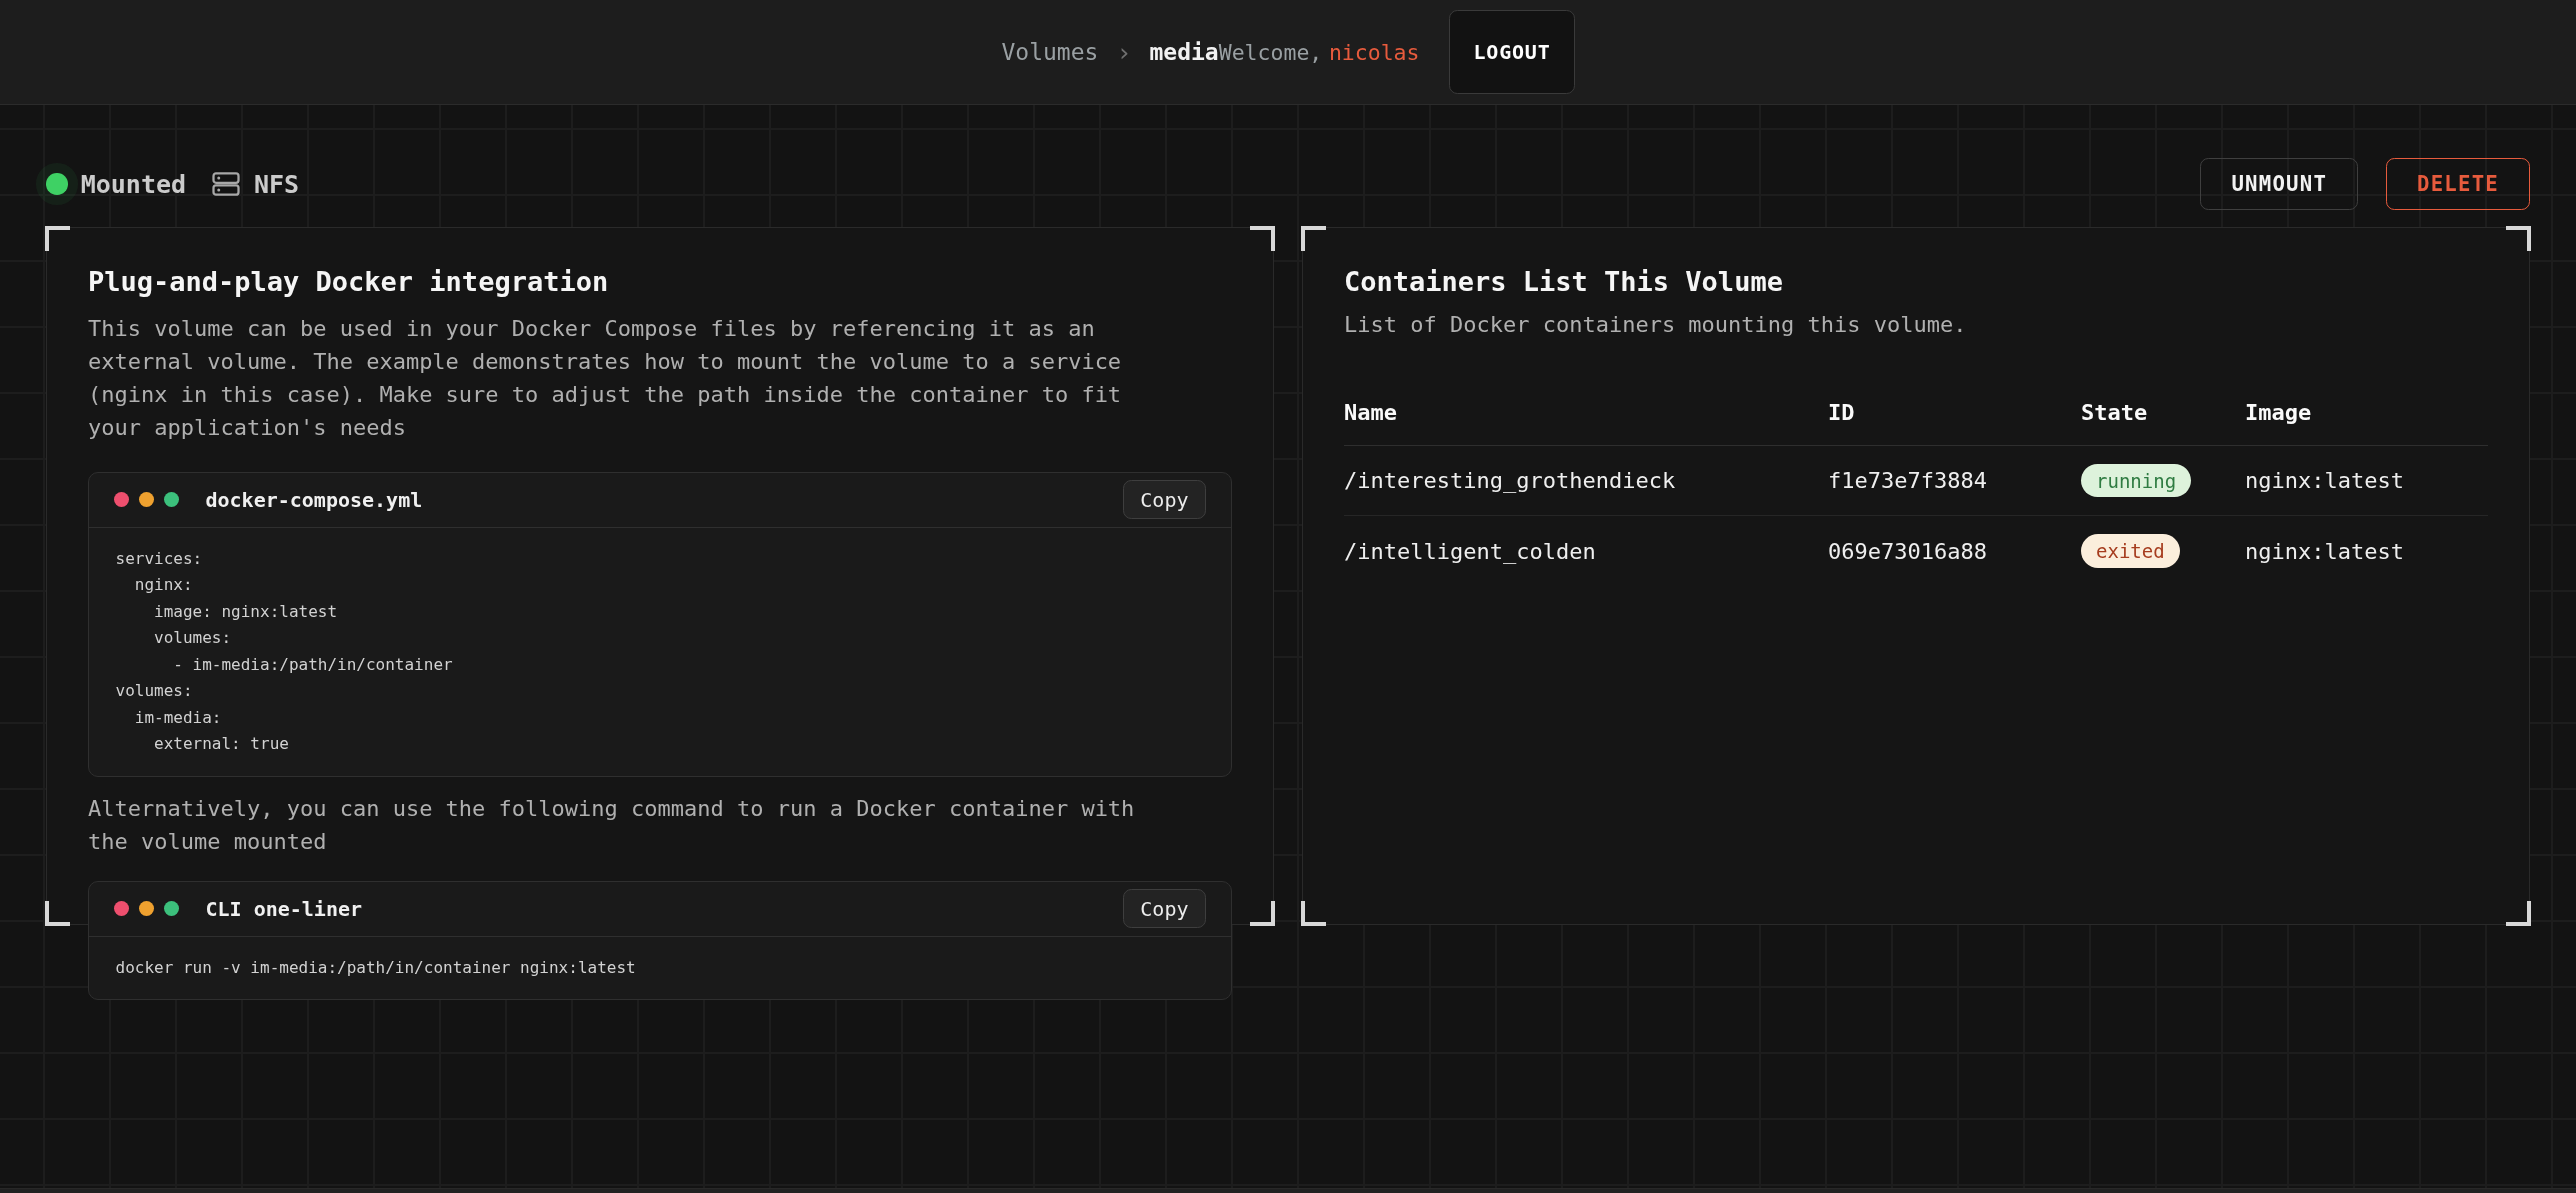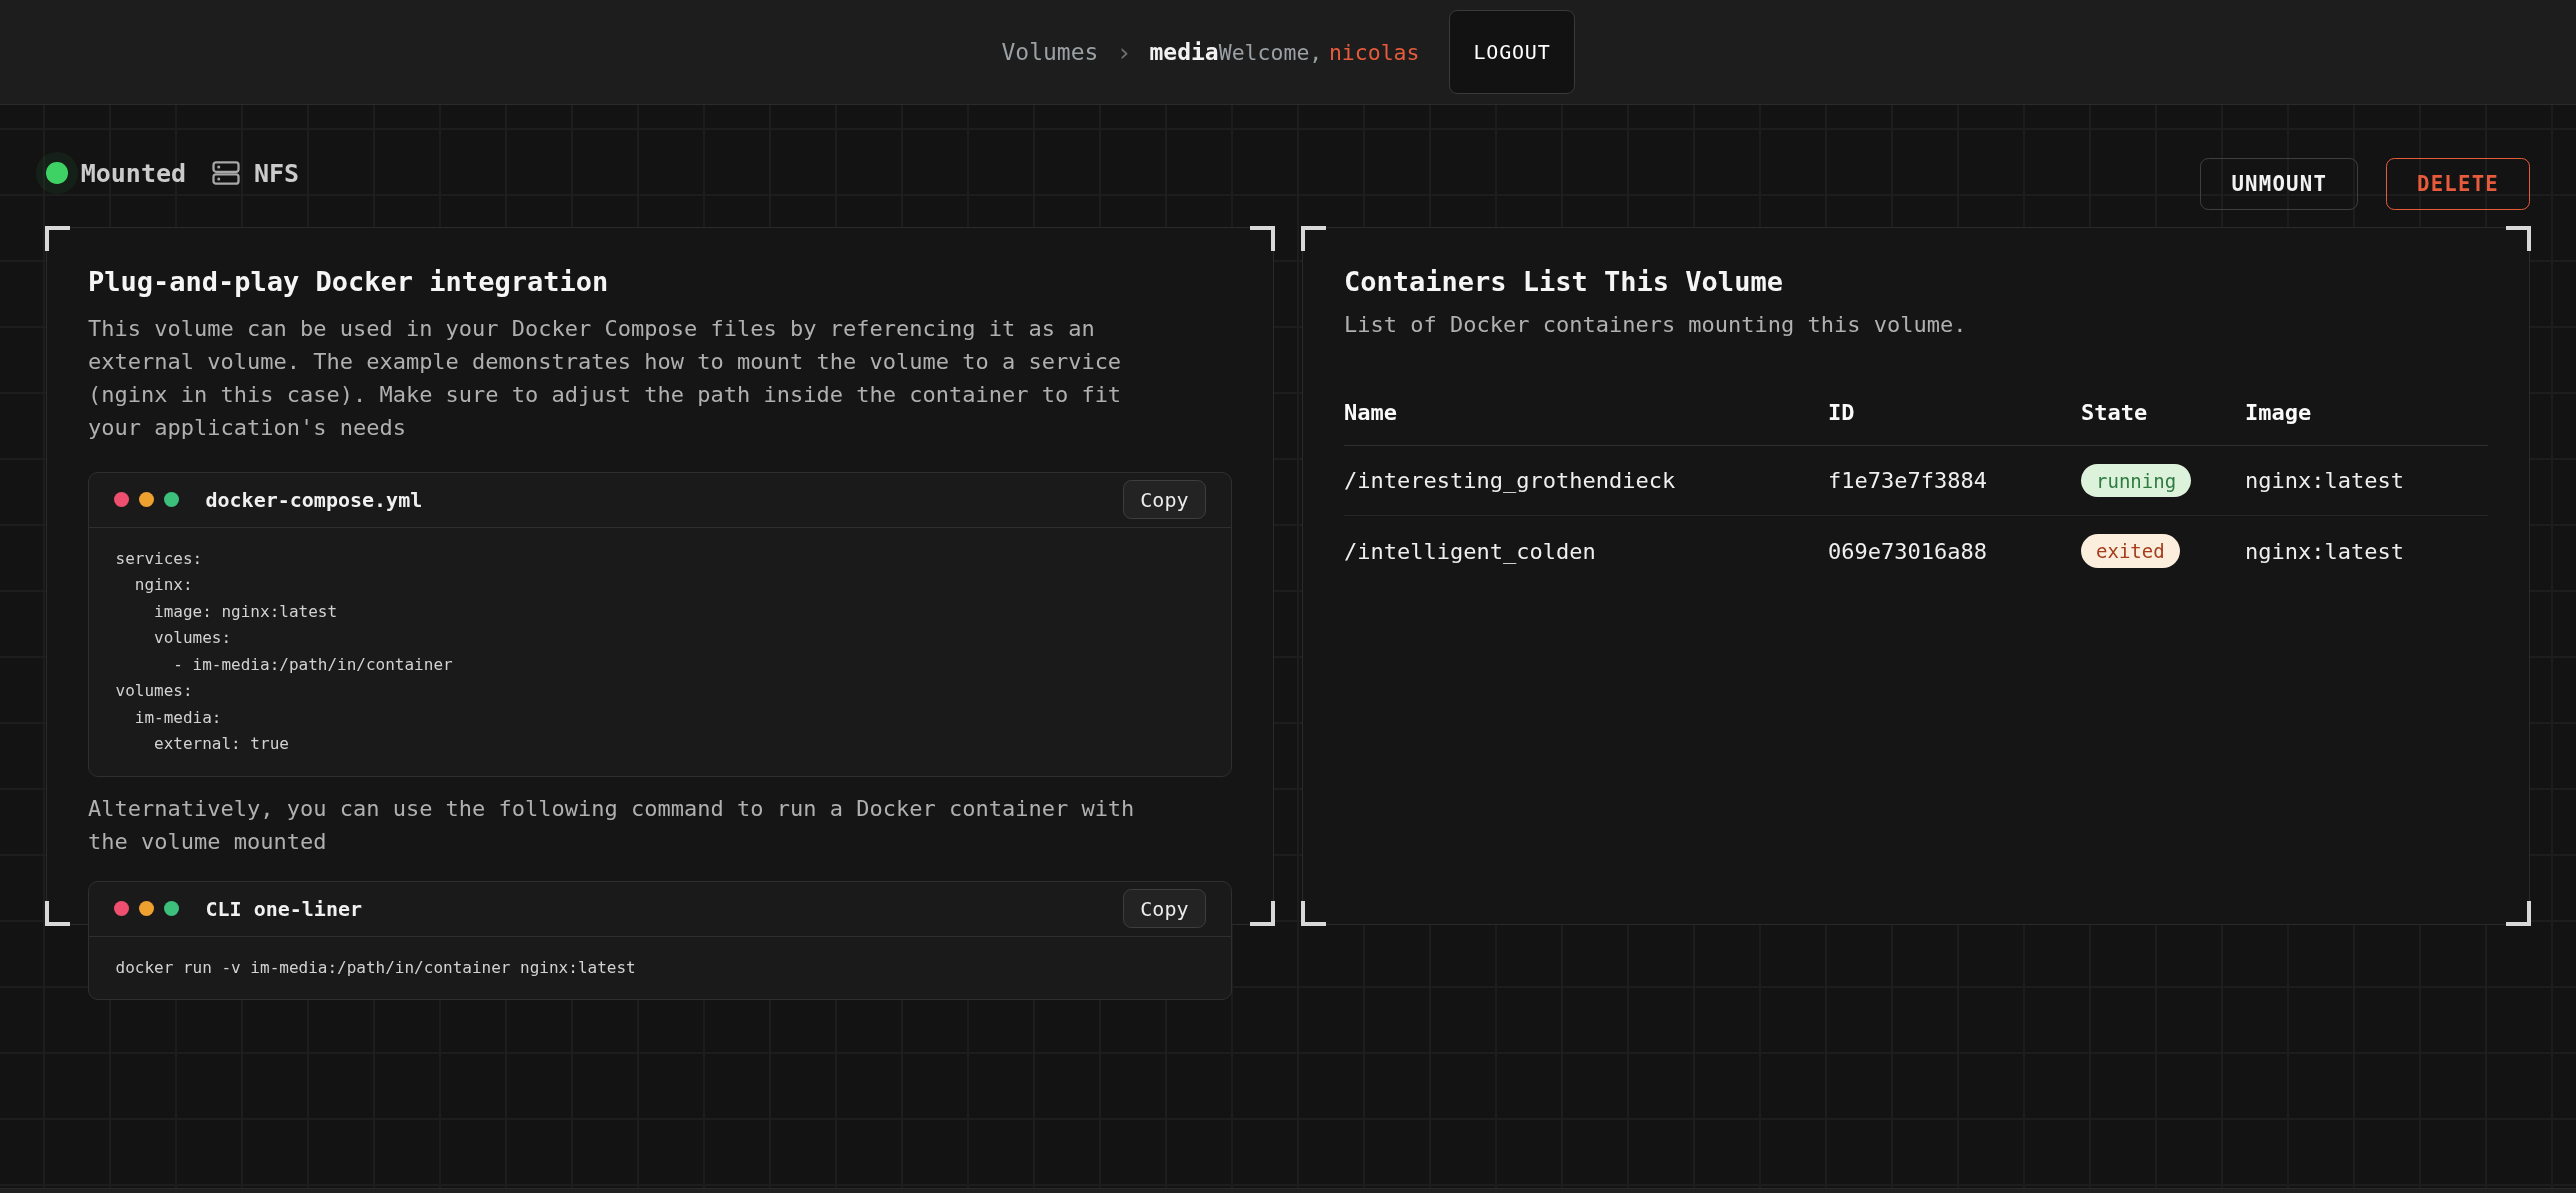--- a/index.html
+++ b/index.html
@@ -42,7 +42,7 @@
   .welcome .username{color:var(--accent);margin-left:6.6px;}
   .logout-btn{
     background:#121212;border:1.7px solid #3a3a3a;border-radius:8.3px;
-    color:#ffffff;font-family:inherit;font-size:20px;font-weight:normal;
+    color:#ffffff;font-family:inherit;font-size:20px;font-weight:bold;
     letter-spacing:0.8px;padding:29px 23px;cursor:pointer;
   }
   

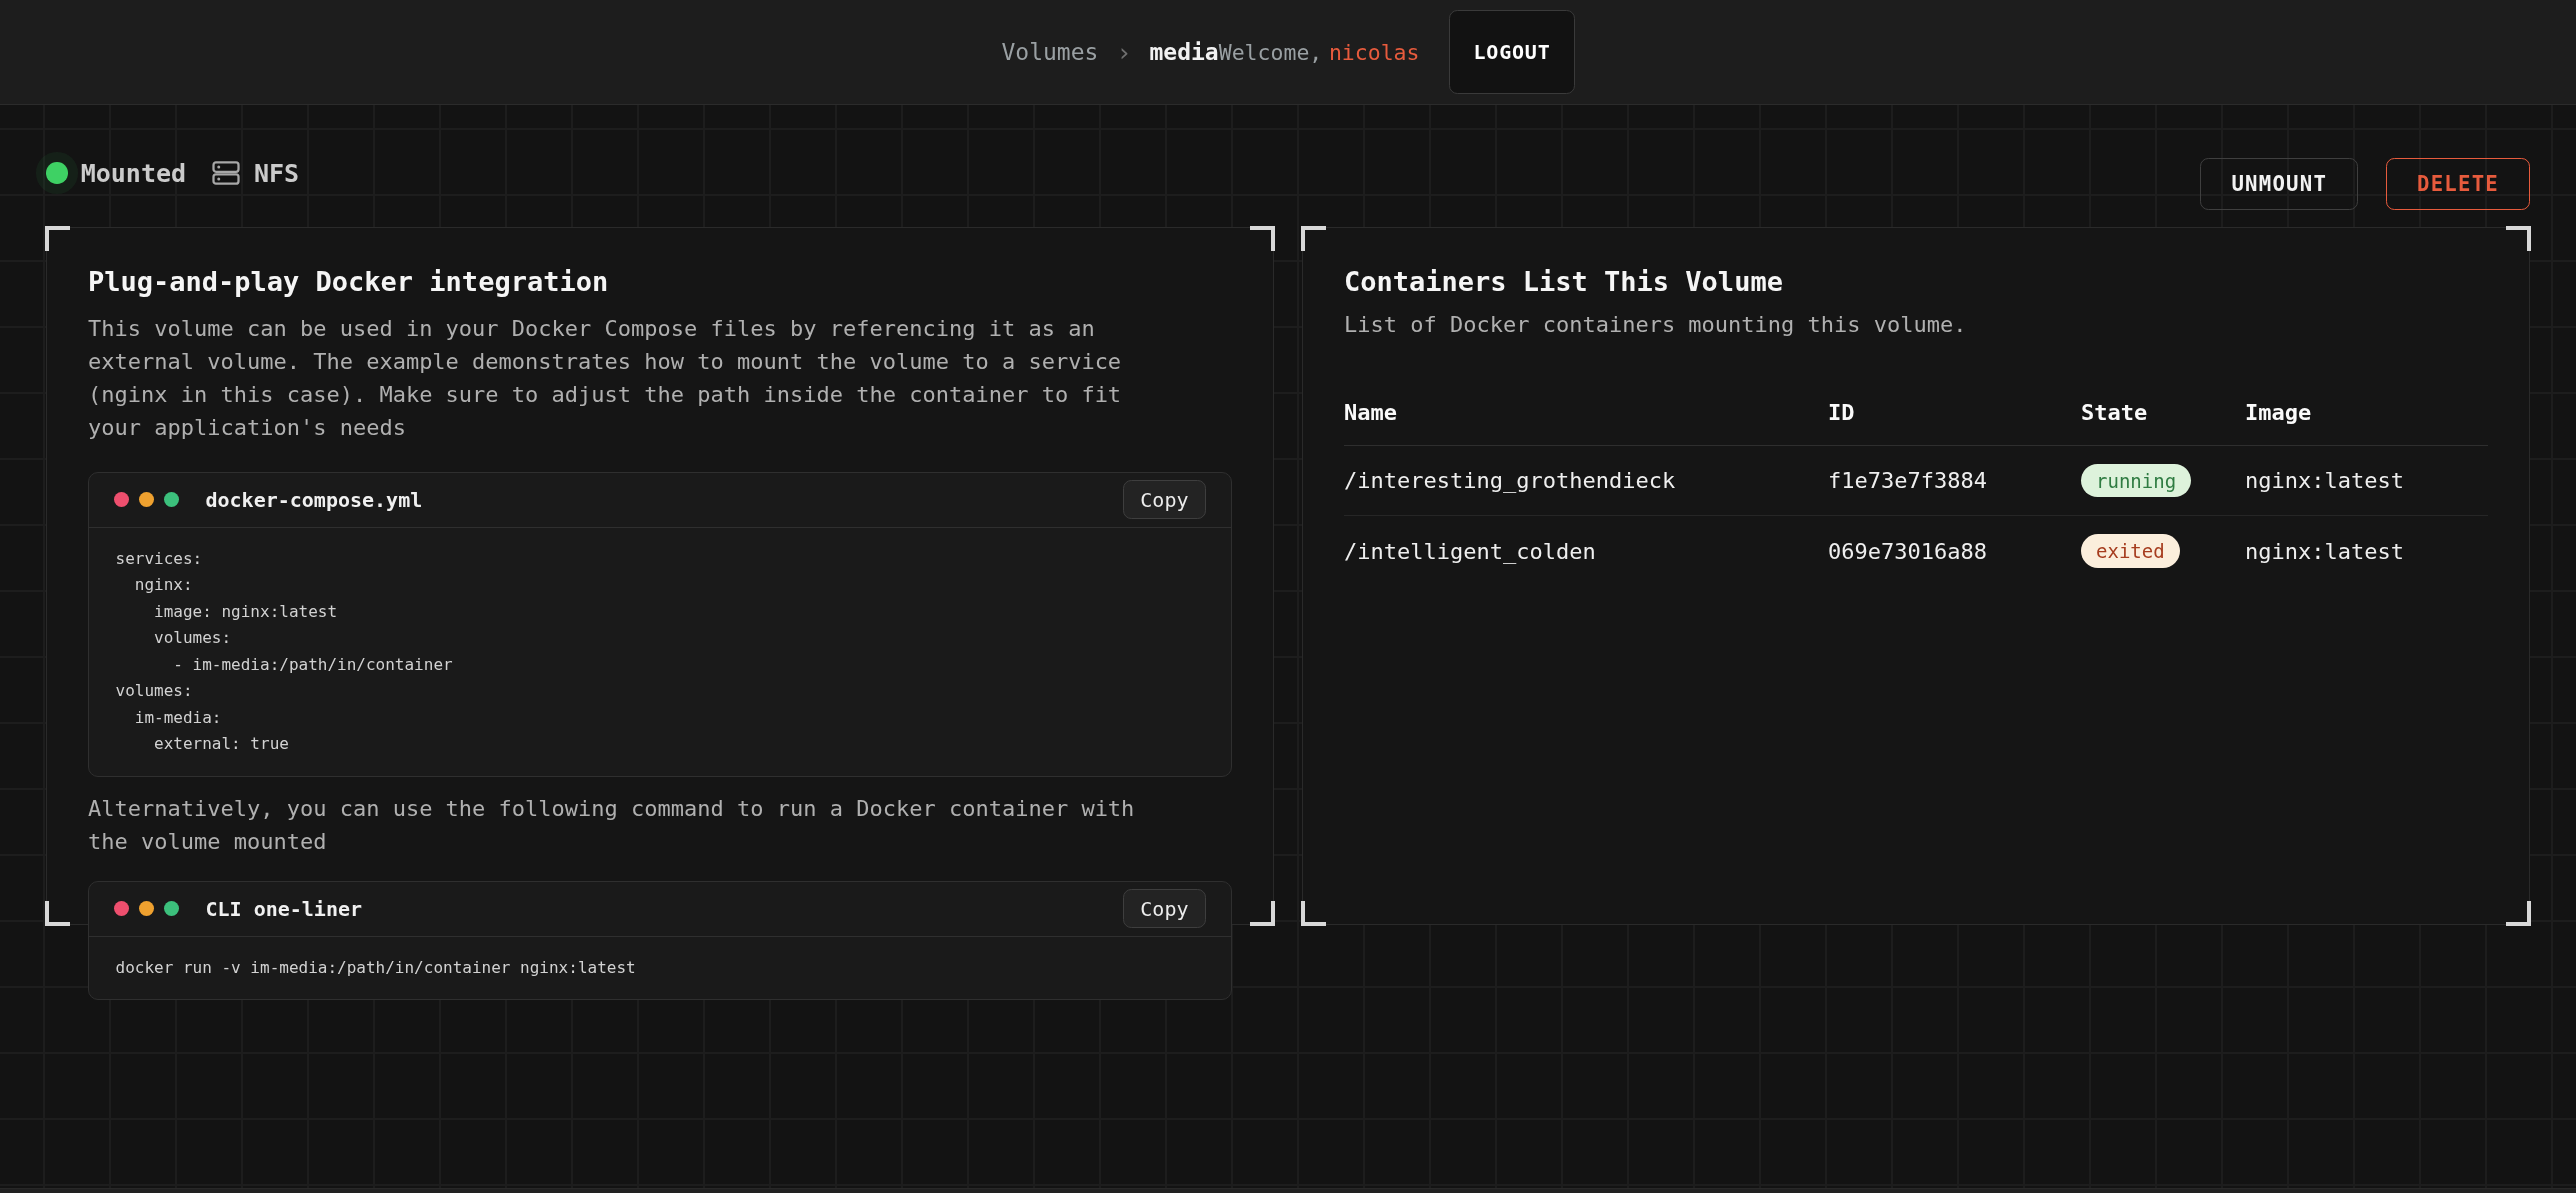--- a/index.html
+++ b/index.html
@@ -56,7 +56,7 @@
   }
   
   .status-row{
-    padding-top:53px;display:flex;align-items:flex-start;justify-content:space-between;
+    padding-top:53px;display:flex;align-items:center;justify-content:space-between;
   }
   .status-group{display:flex;align-items:center;gap:13.2px;}
   .dot{

